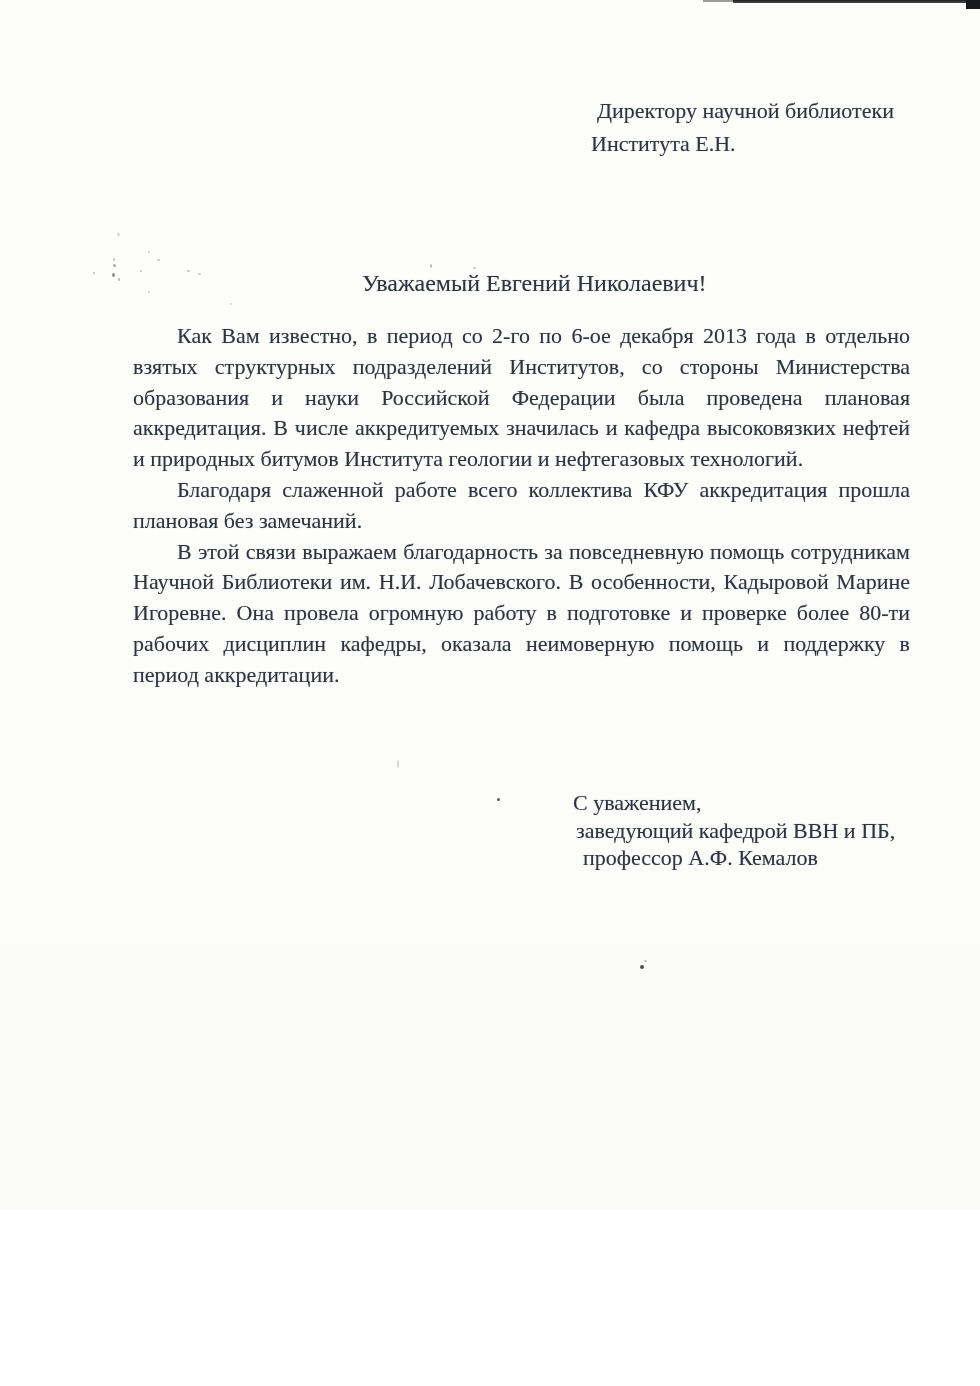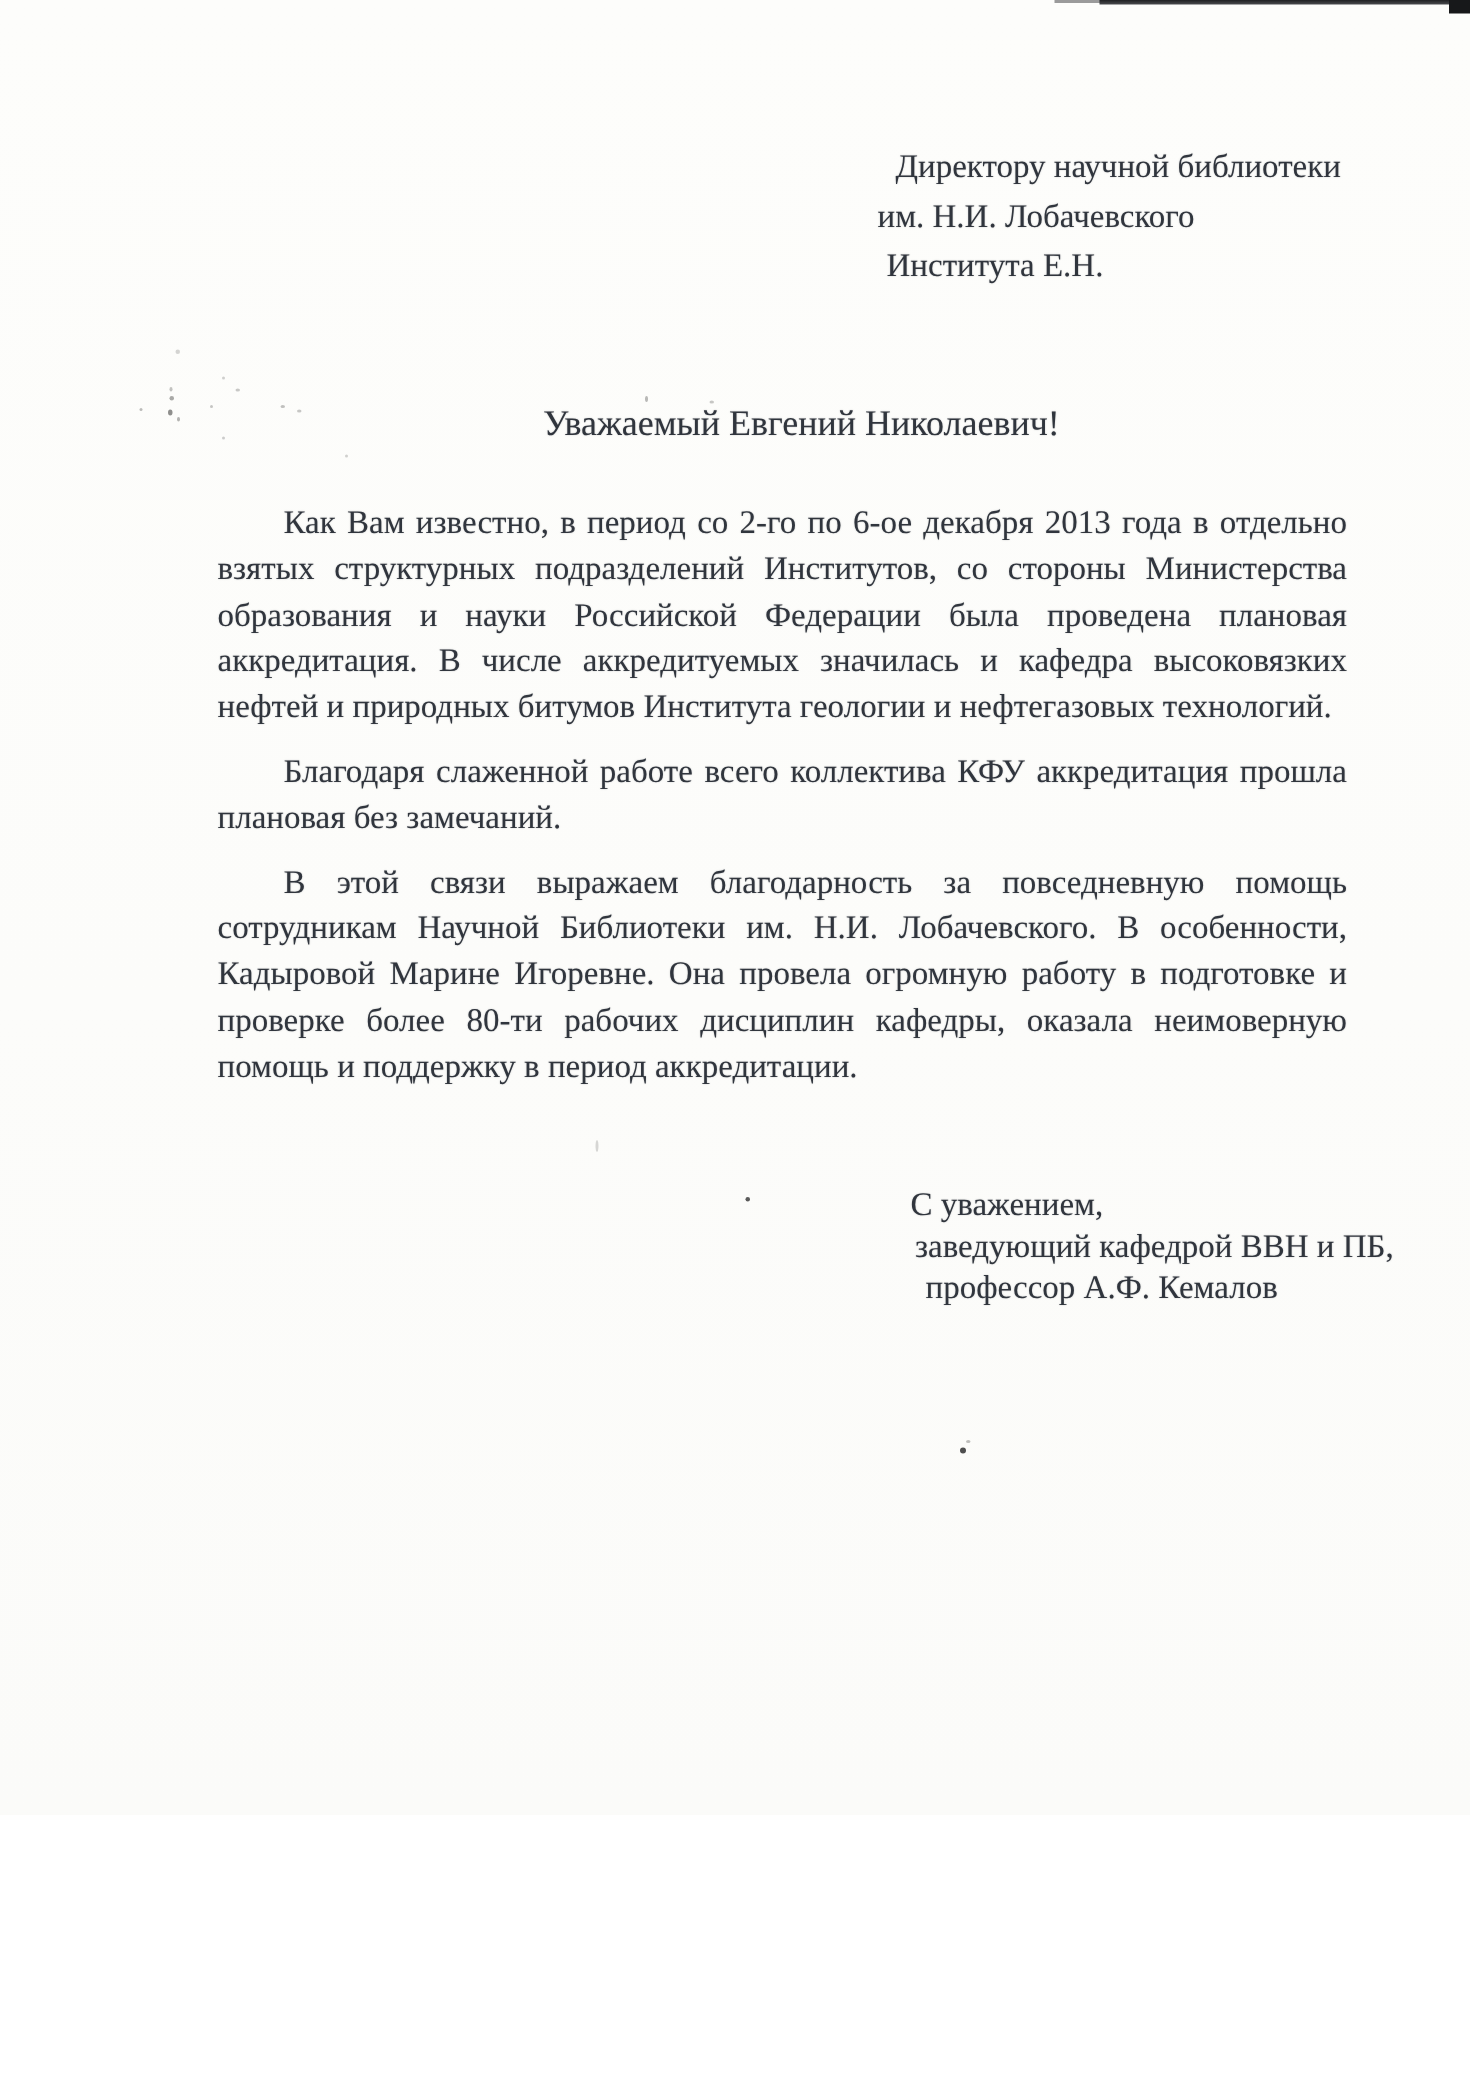--- a/index.html
+++ b/index.html
@@ -102,7 +102,6 @@
 
   <div class="recipient txt">
     <div class="r1">Директору научной библиотеки</div>
-    <div class="r2">им. Н.И. Лобачевского</div>
     <div class="r3">Института Е.Н.</div>
   </div>
 

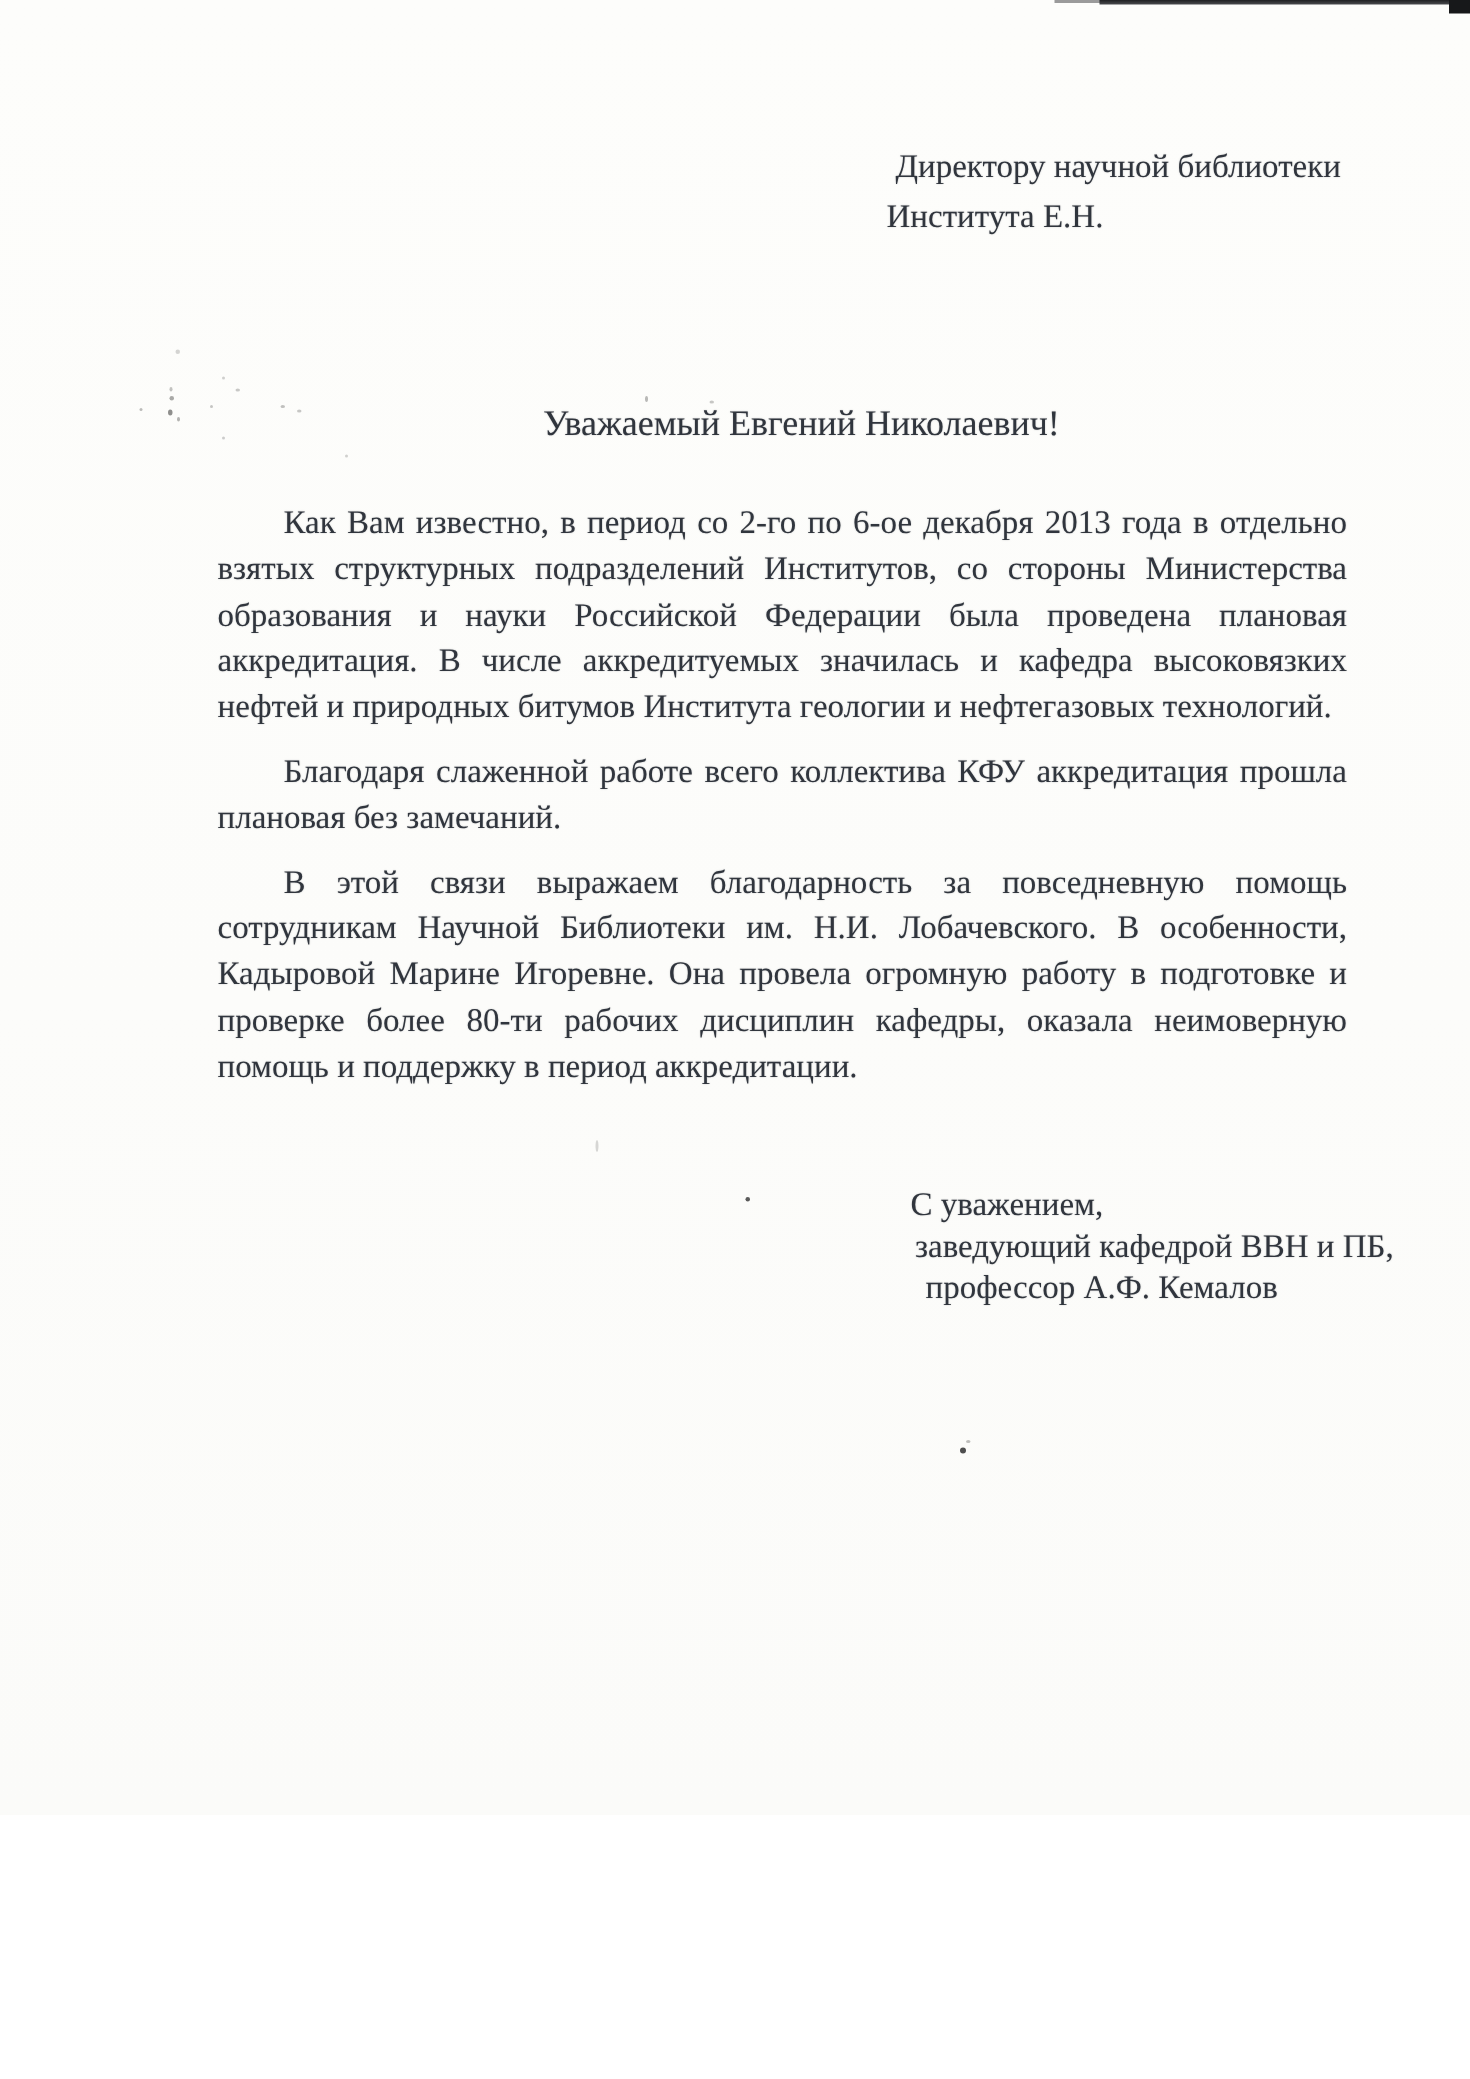--- a/index.html
+++ b/index.html
@@ -54,7 +54,7 @@
     text-align:justify;
   }
   .letter-body p {
-    margin:12px;
+    margin:0;
     text-indent:44px;
   }
 

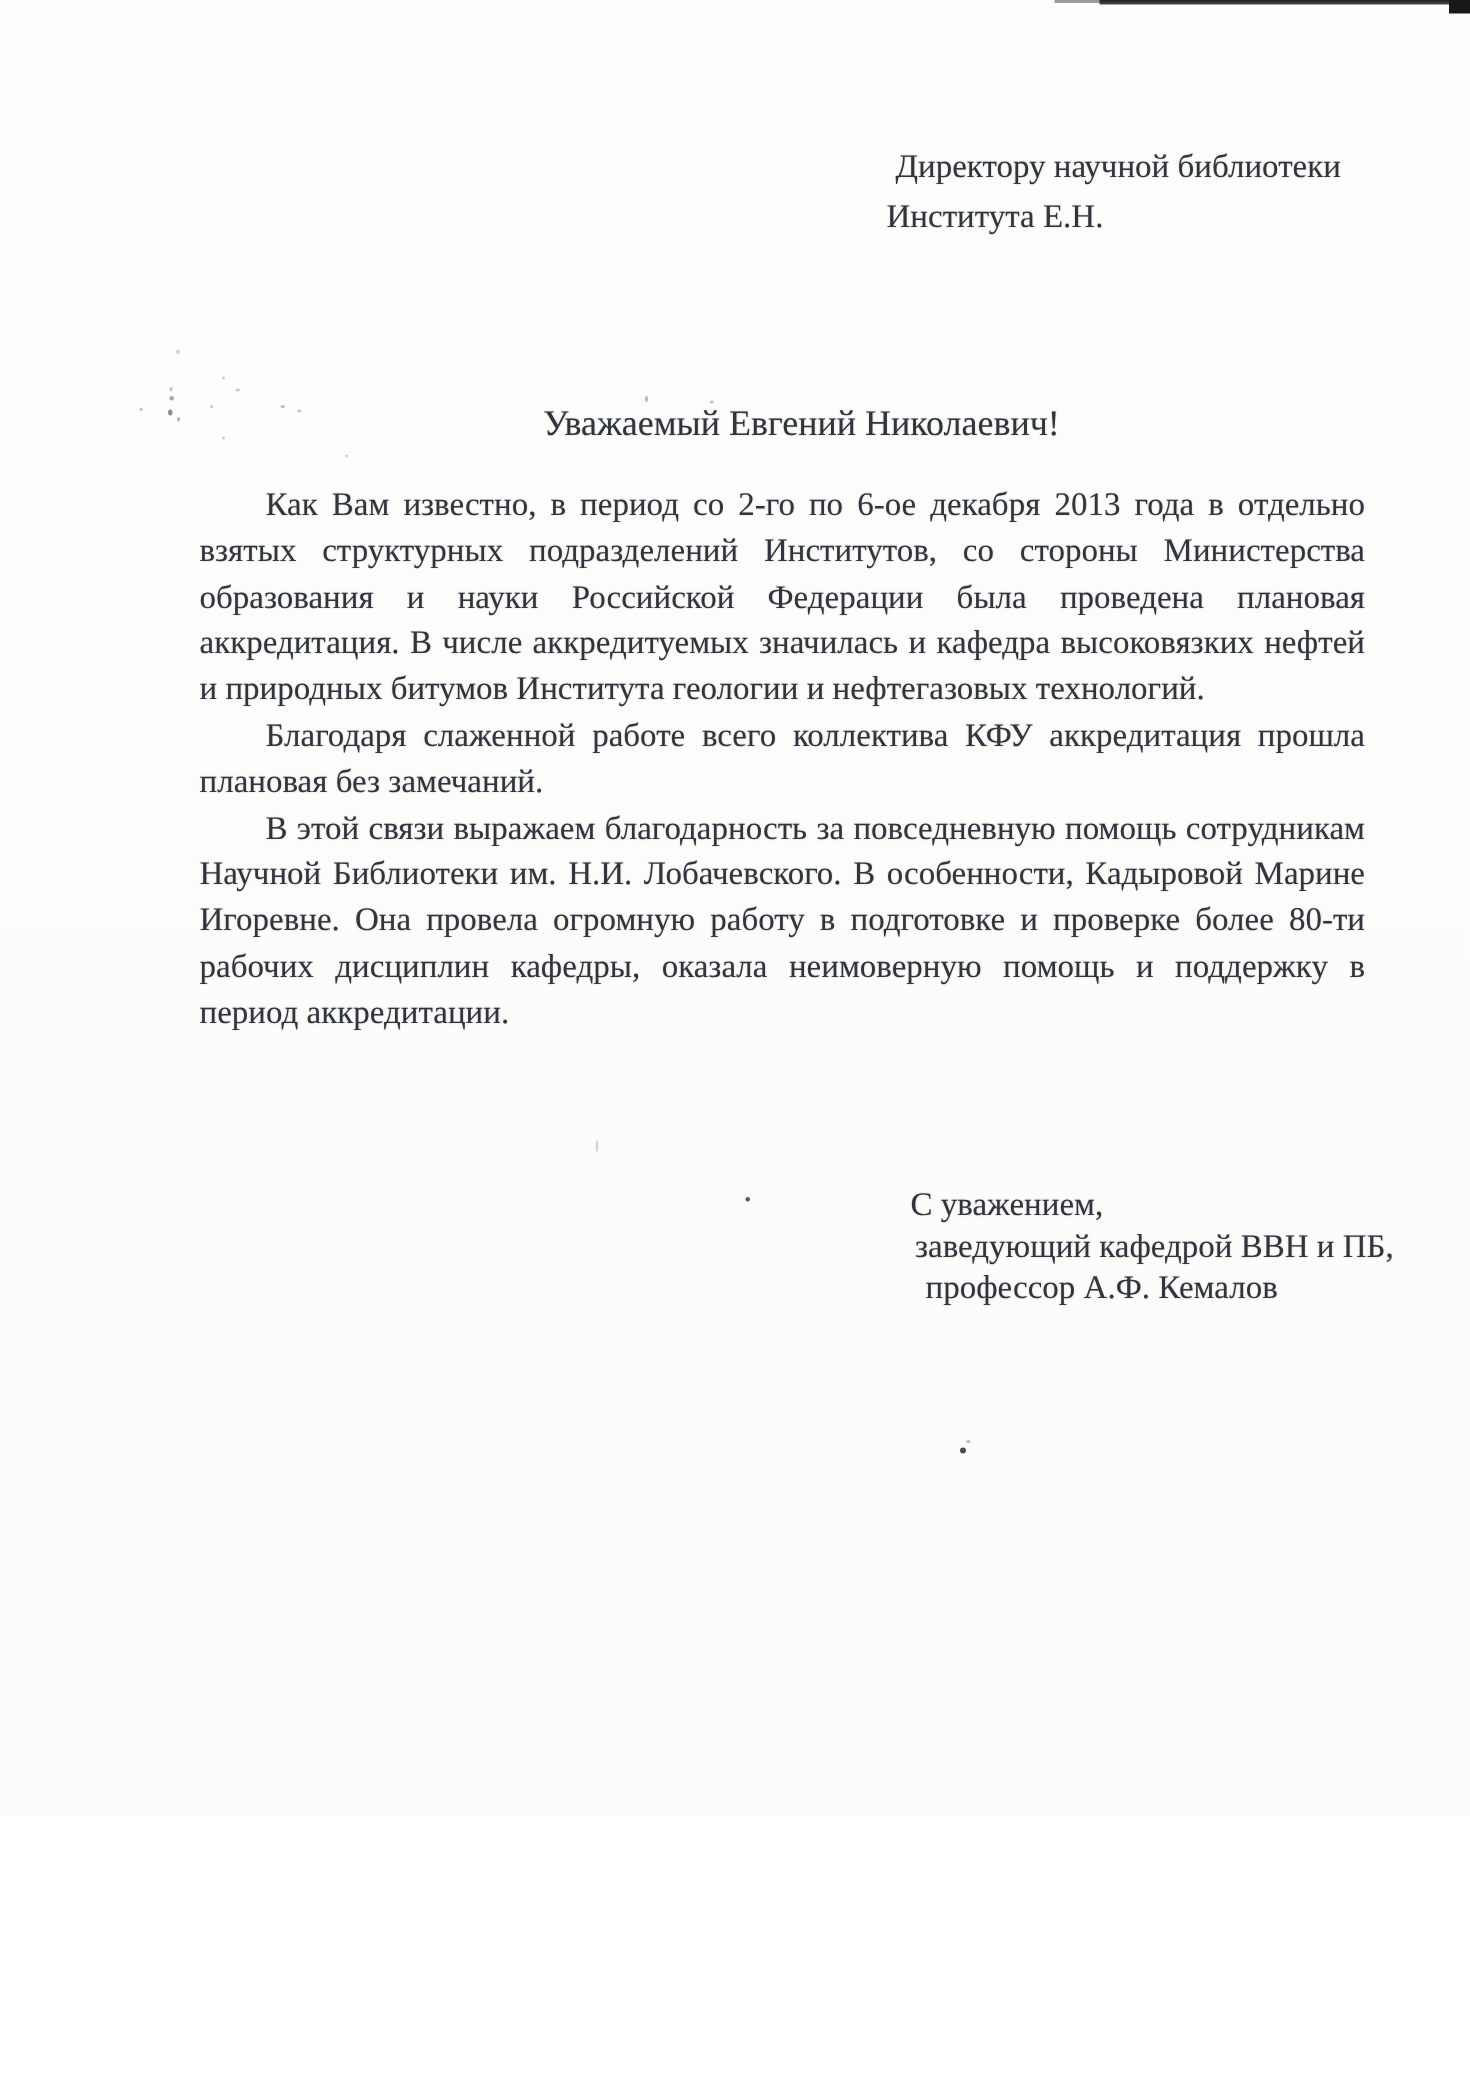--- a/index.html
+++ b/index.html
@@ -60,7 +60,7 @@
 
   
   .signature {
-    position:absolute; left:607px; top:789px;
+    position:absolute; left:573px; top:789px;
     font-size:22px; line-height:27.5px; white-space:nowrap;
   }
   .signature .s2 { padding-left:3px; }

